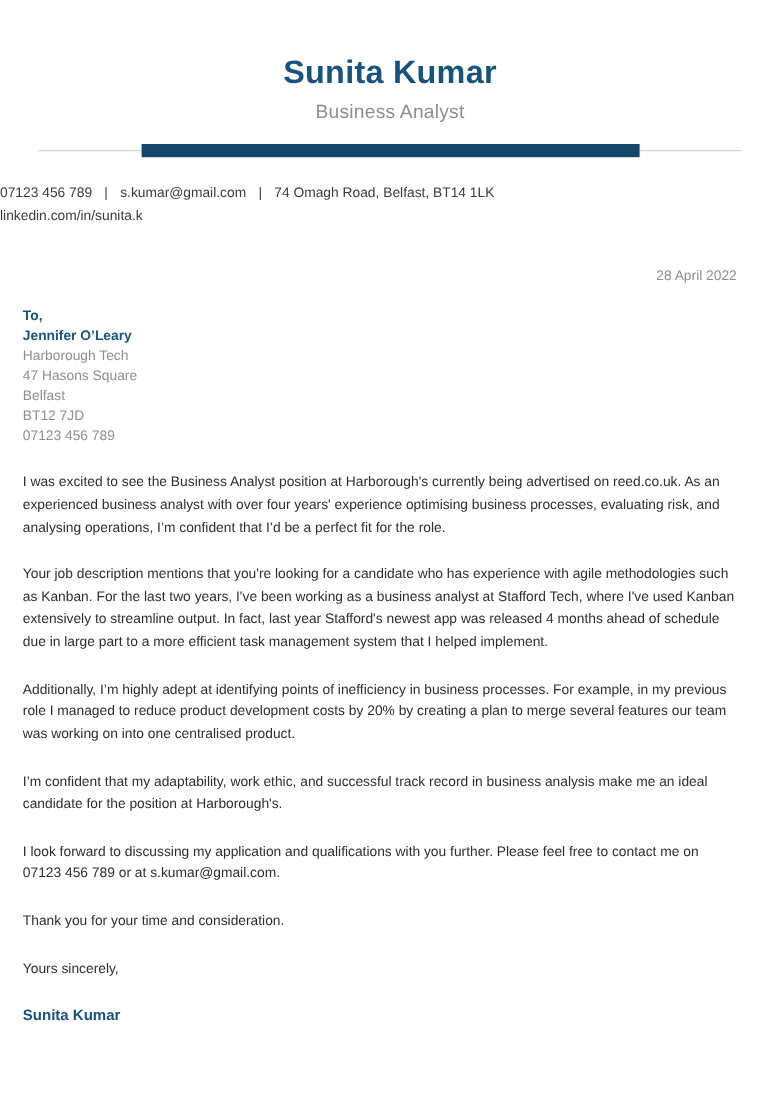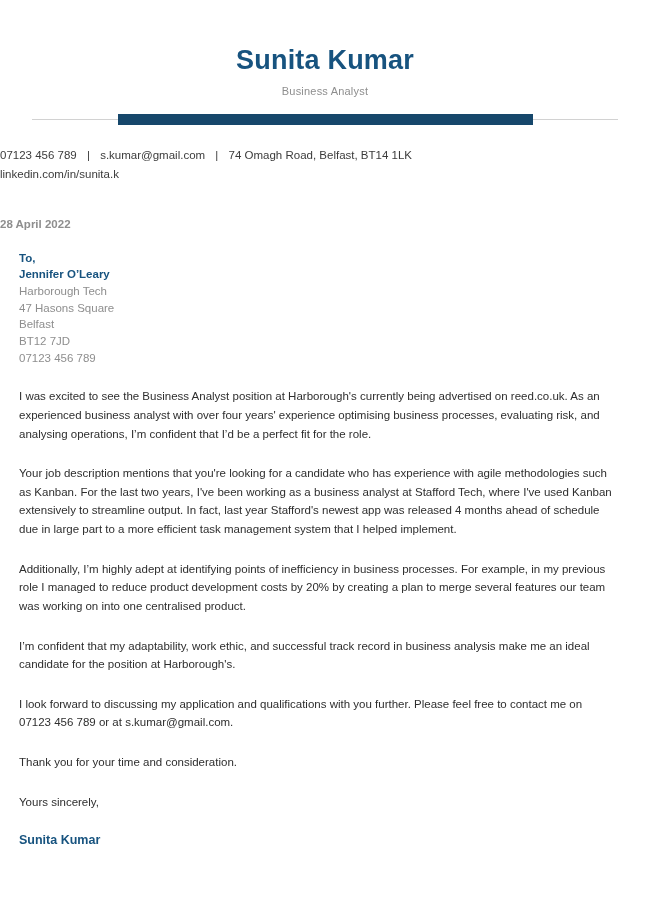--- a/index.html
+++ b/index.html
@@ -38,7 +38,7 @@
   }
   .cand-title {
     margin-top: 9px;
-    font-size: 11px;
+    font-size: 16px;
     color: #8e8e8e;
     letter-spacing: 0.2px;
   }

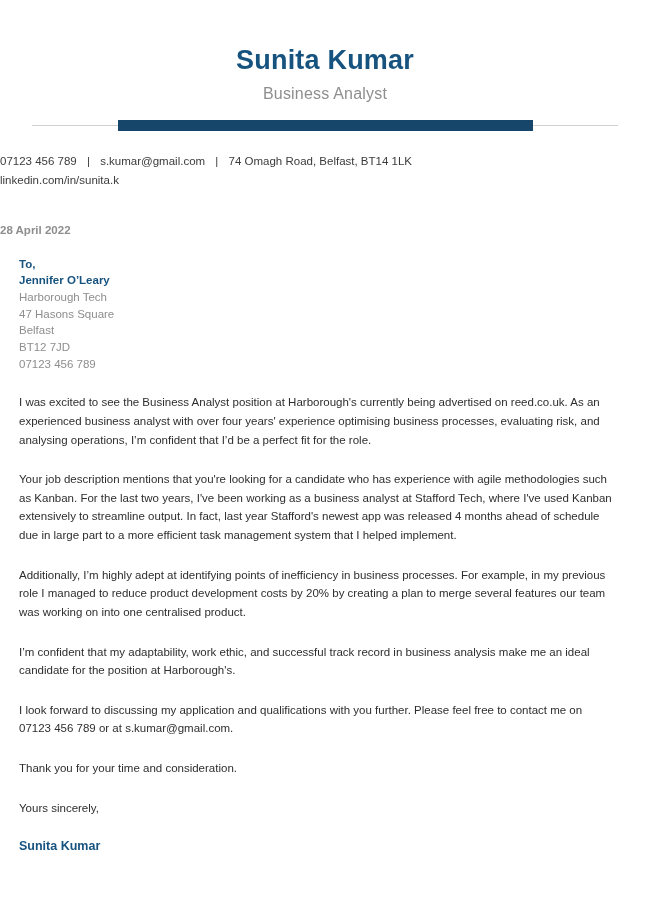--- a/index.html
+++ b/index.html
@@ -87,9 +87,9 @@
   .date {
     margin-top: 34px;
     padding-right: 36px;
-    text-align: left;
+    text-align: right;
     font-size: 11.5px;
-    font-weight: bold;
+    font-weight: normal;
     color: #8e8e8e;
   }
 

